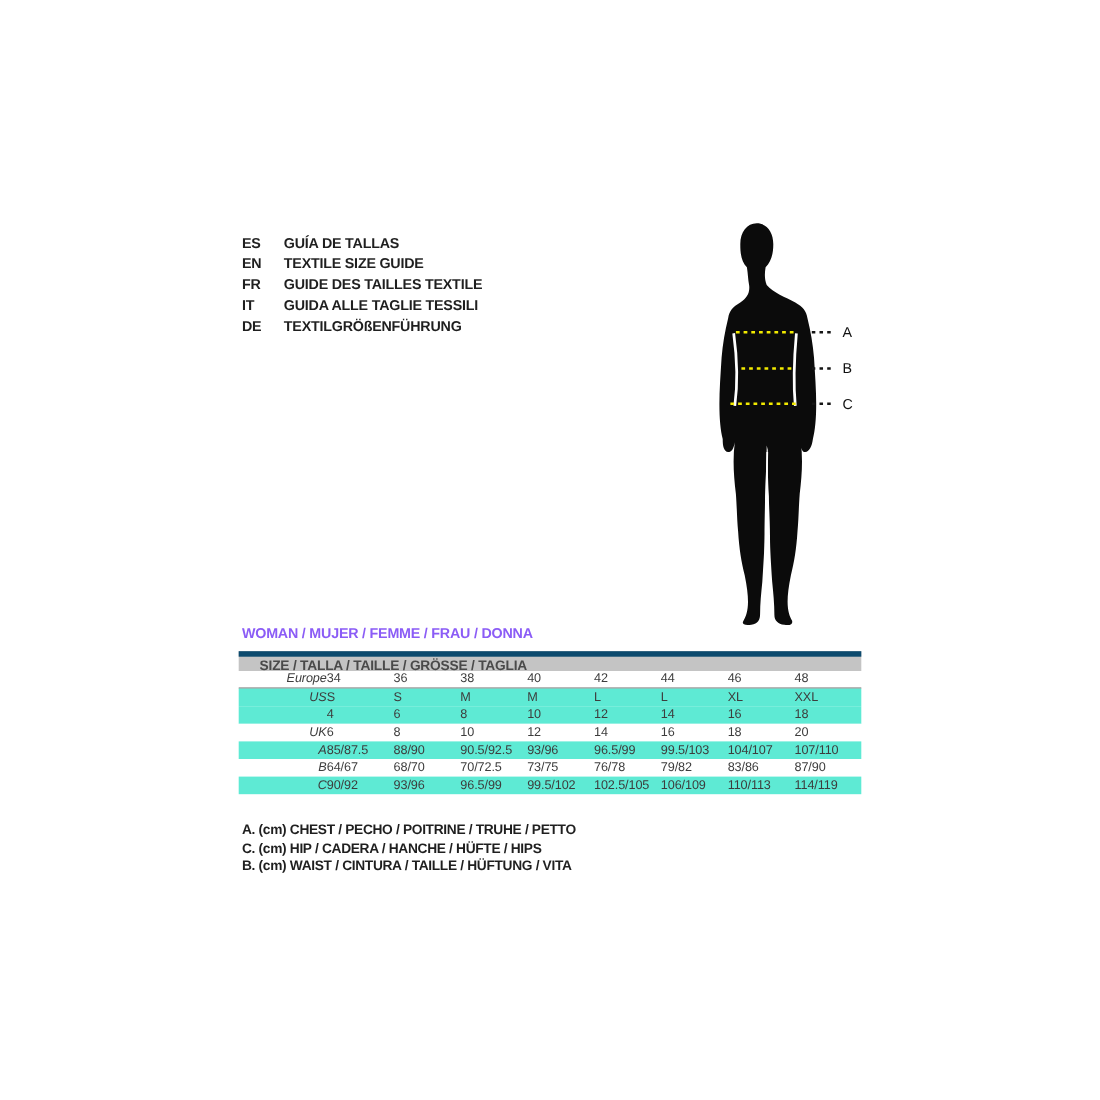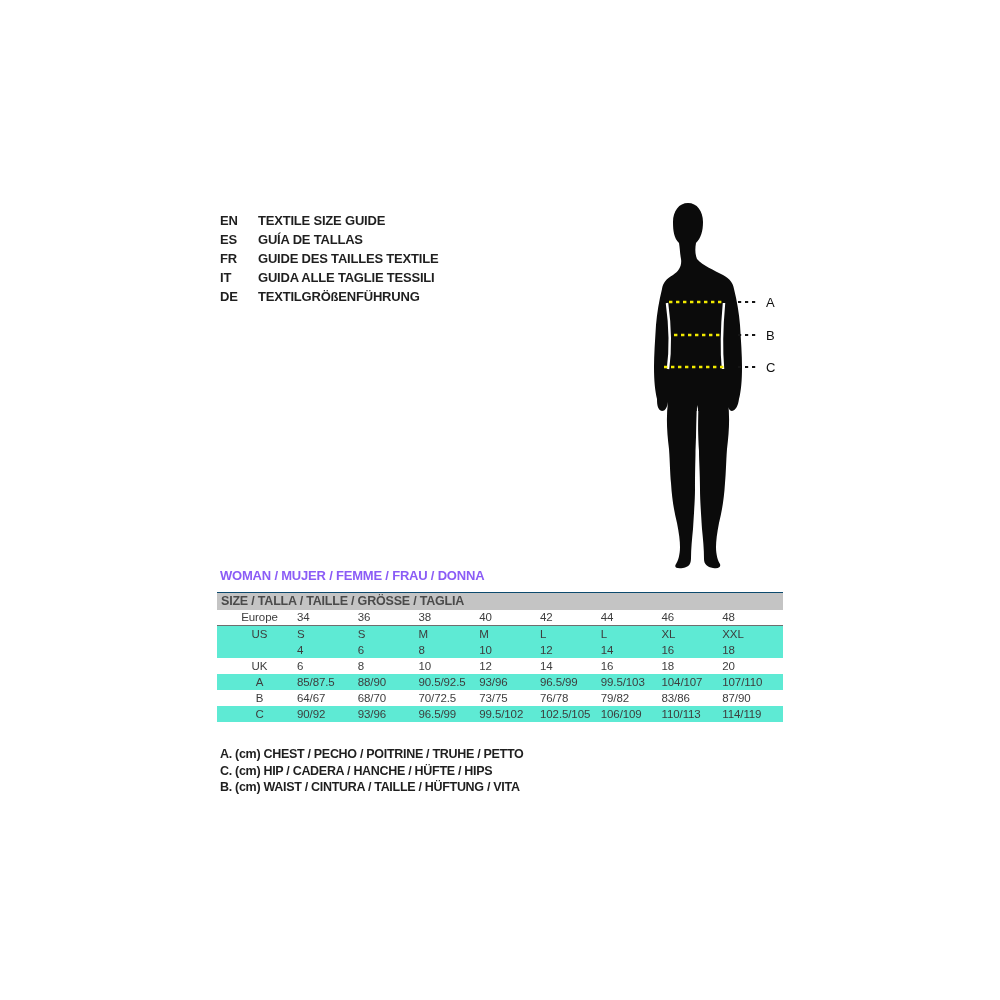--- a/index.html
+++ b/index.html
@@ -110,12 +110,12 @@
 
   <div class="lang-list">
     <div class="lang-row">
+      <span class="lang-code">ES</span>
+      <span class="lang-label">GUÍA DE TALLAS</span>
+    </div>
+    <div class="lang-row">
       <span class="lang-code">EN</span>
       <span class="lang-label">TEXTILE SIZE GUIDE</span>
-    </div>
-    <div class="lang-row">
-      <span class="lang-code">ES</span>
-      <span class="lang-label">GUÍA DE TALLAS</span>
     </div>
     <div class="lang-row">
       <span class="lang-code">FR</span>

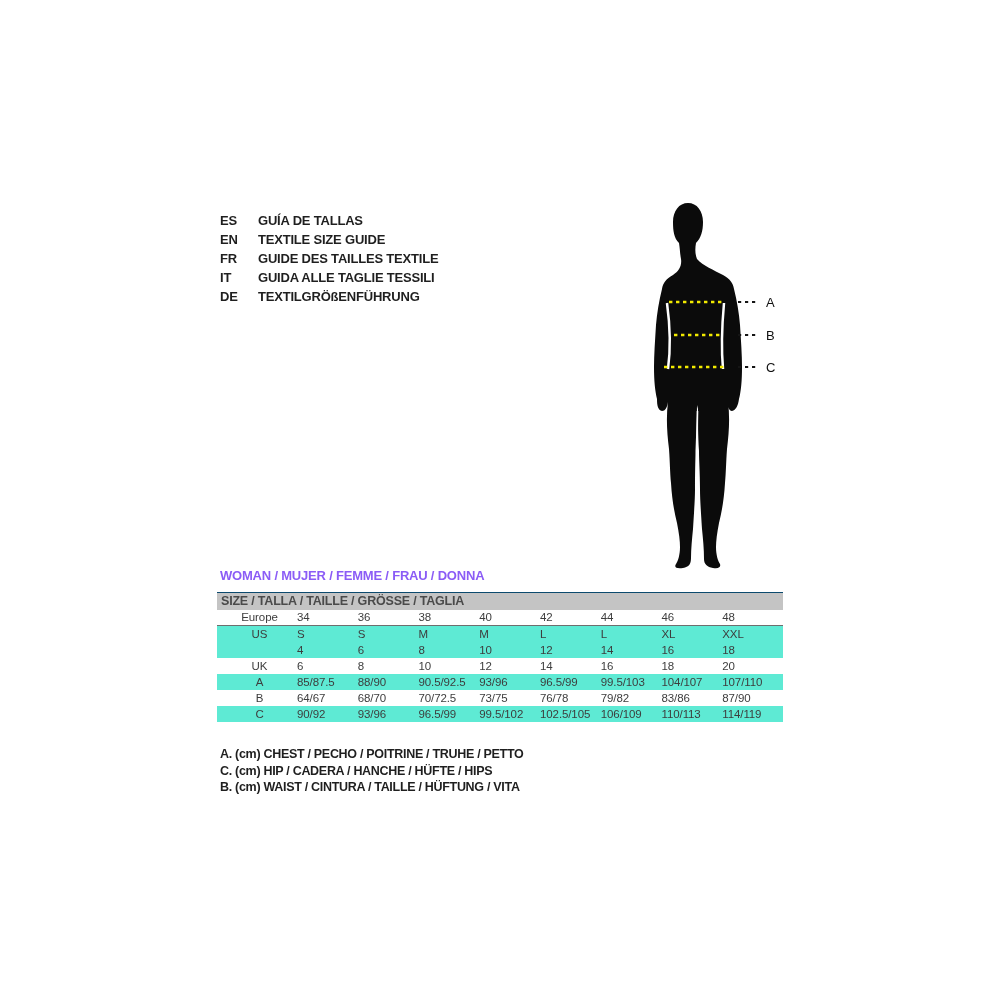--- a/index.html
+++ b/index.html
@@ -65,8 +65,8 @@
     height: 18px;
     line-height: 17px;
     background: #c4c4c4;
-    border-top: 1px solid #0c4a6e;
-    padding-left: 4px;
+    border-top: 5px solid #0c4a6e;
+    padding-left: 19px;
     font-size: 12.5px;
     font-weight: 700;
     letter-spacing: -0.2px;

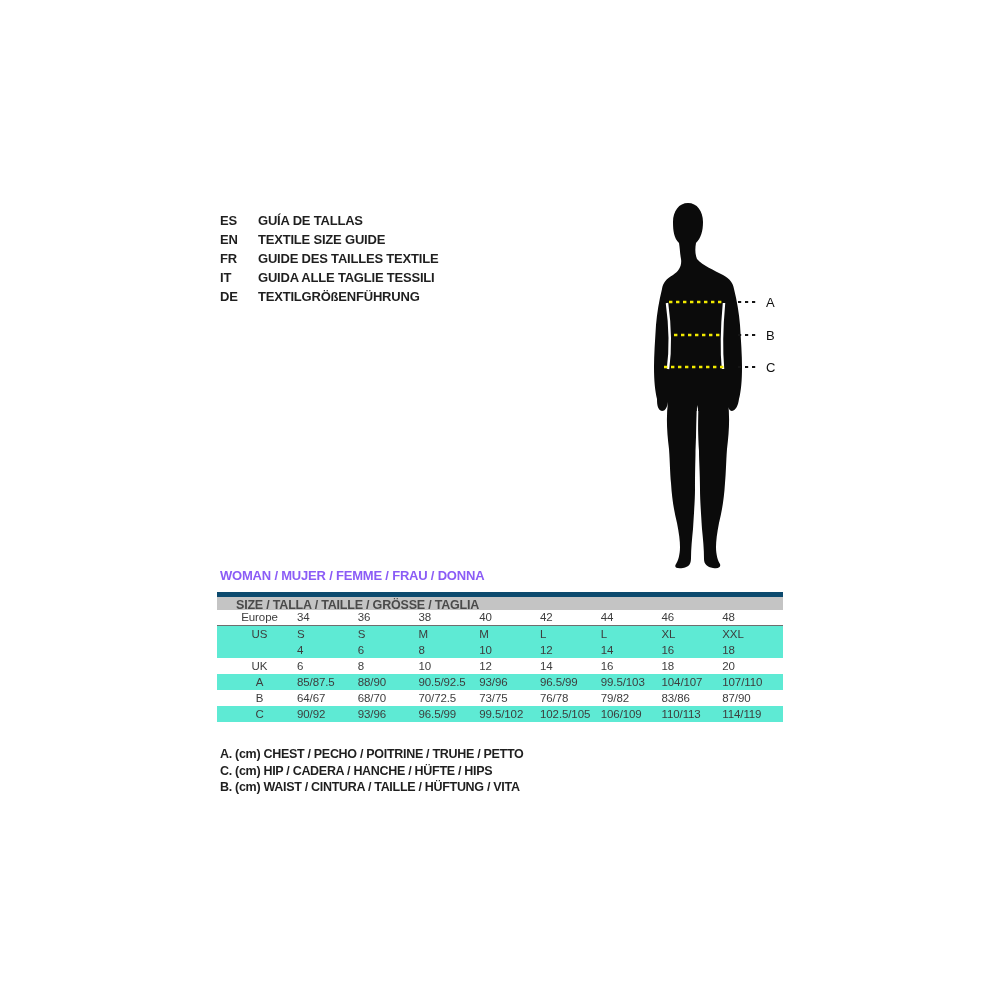--- a/index.html
+++ b/index.html
@@ -84,7 +84,7 @@
   }
   .trow.shaded { background: #5eead4; }
   .trow.divider { border-bottom: 1px solid #6e6e6e; line-height: 15px; }
-  .tlabel { width: 80px; padding-left: 5px; text-align: center; }
+  .tlabel { width: 80px; padding-left: 5px; text-align: right; font-style: italic; }
   .tcell { flex: 1; text-align: left; }
 
   

